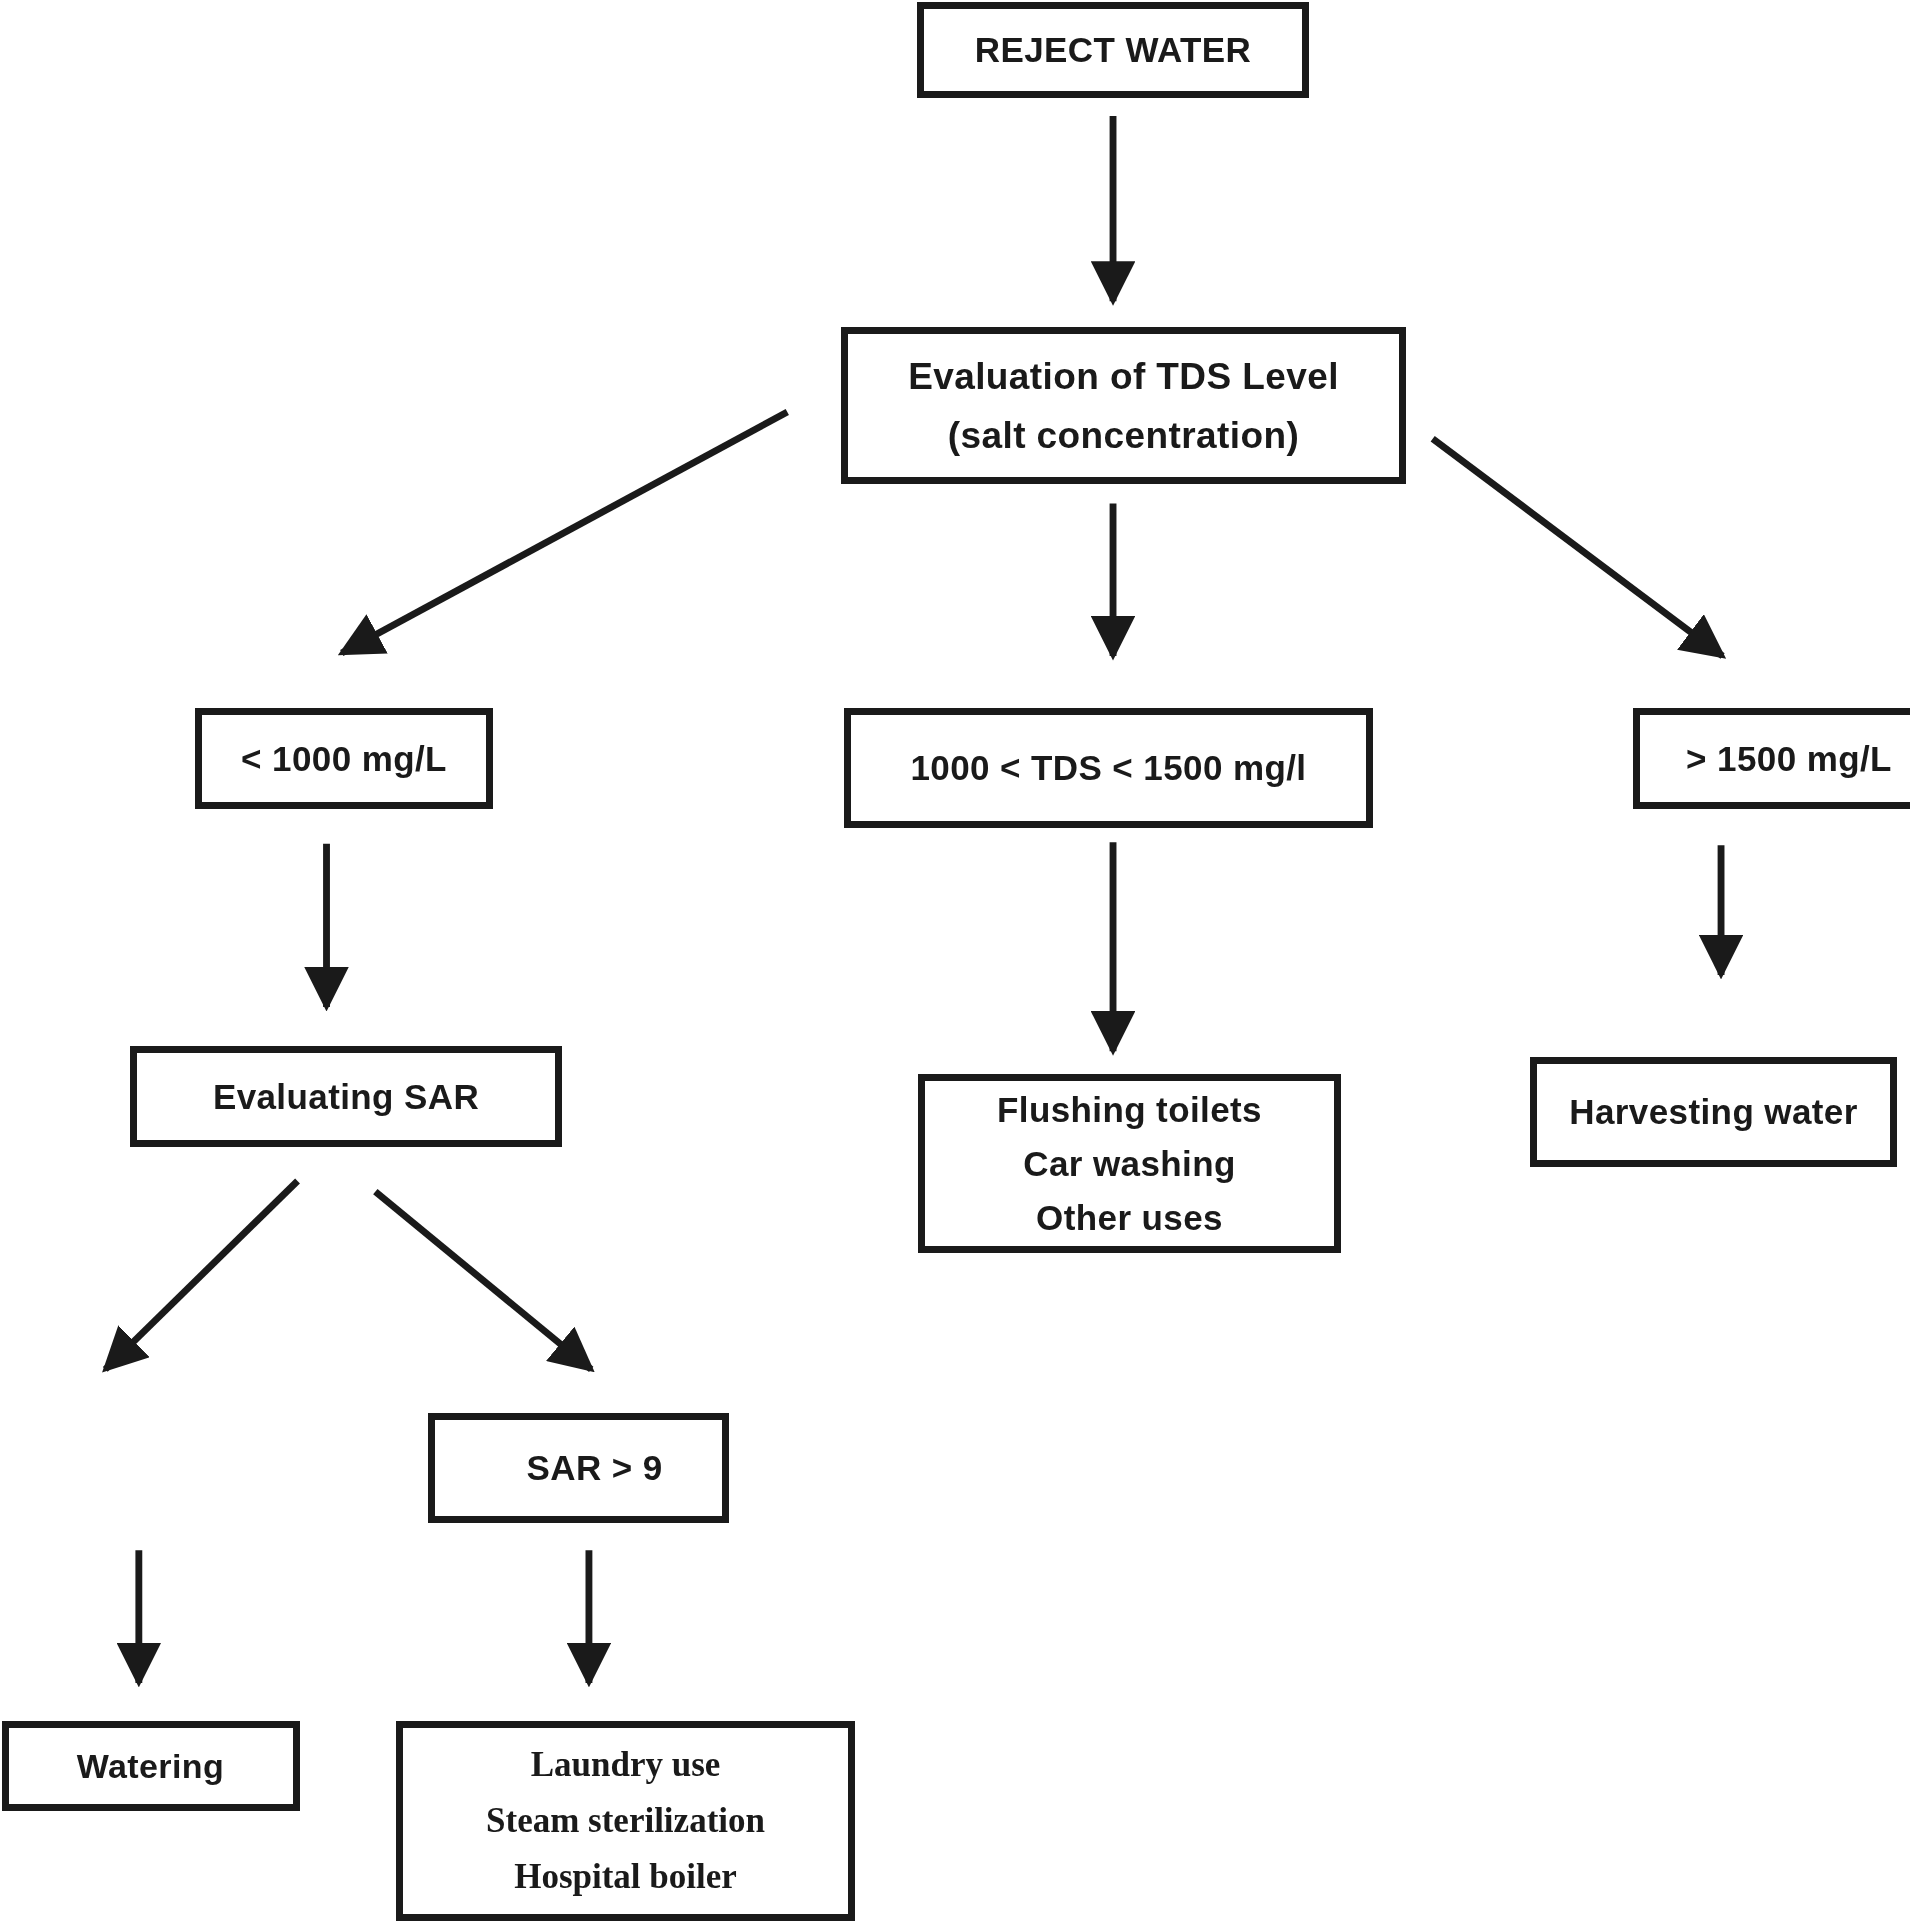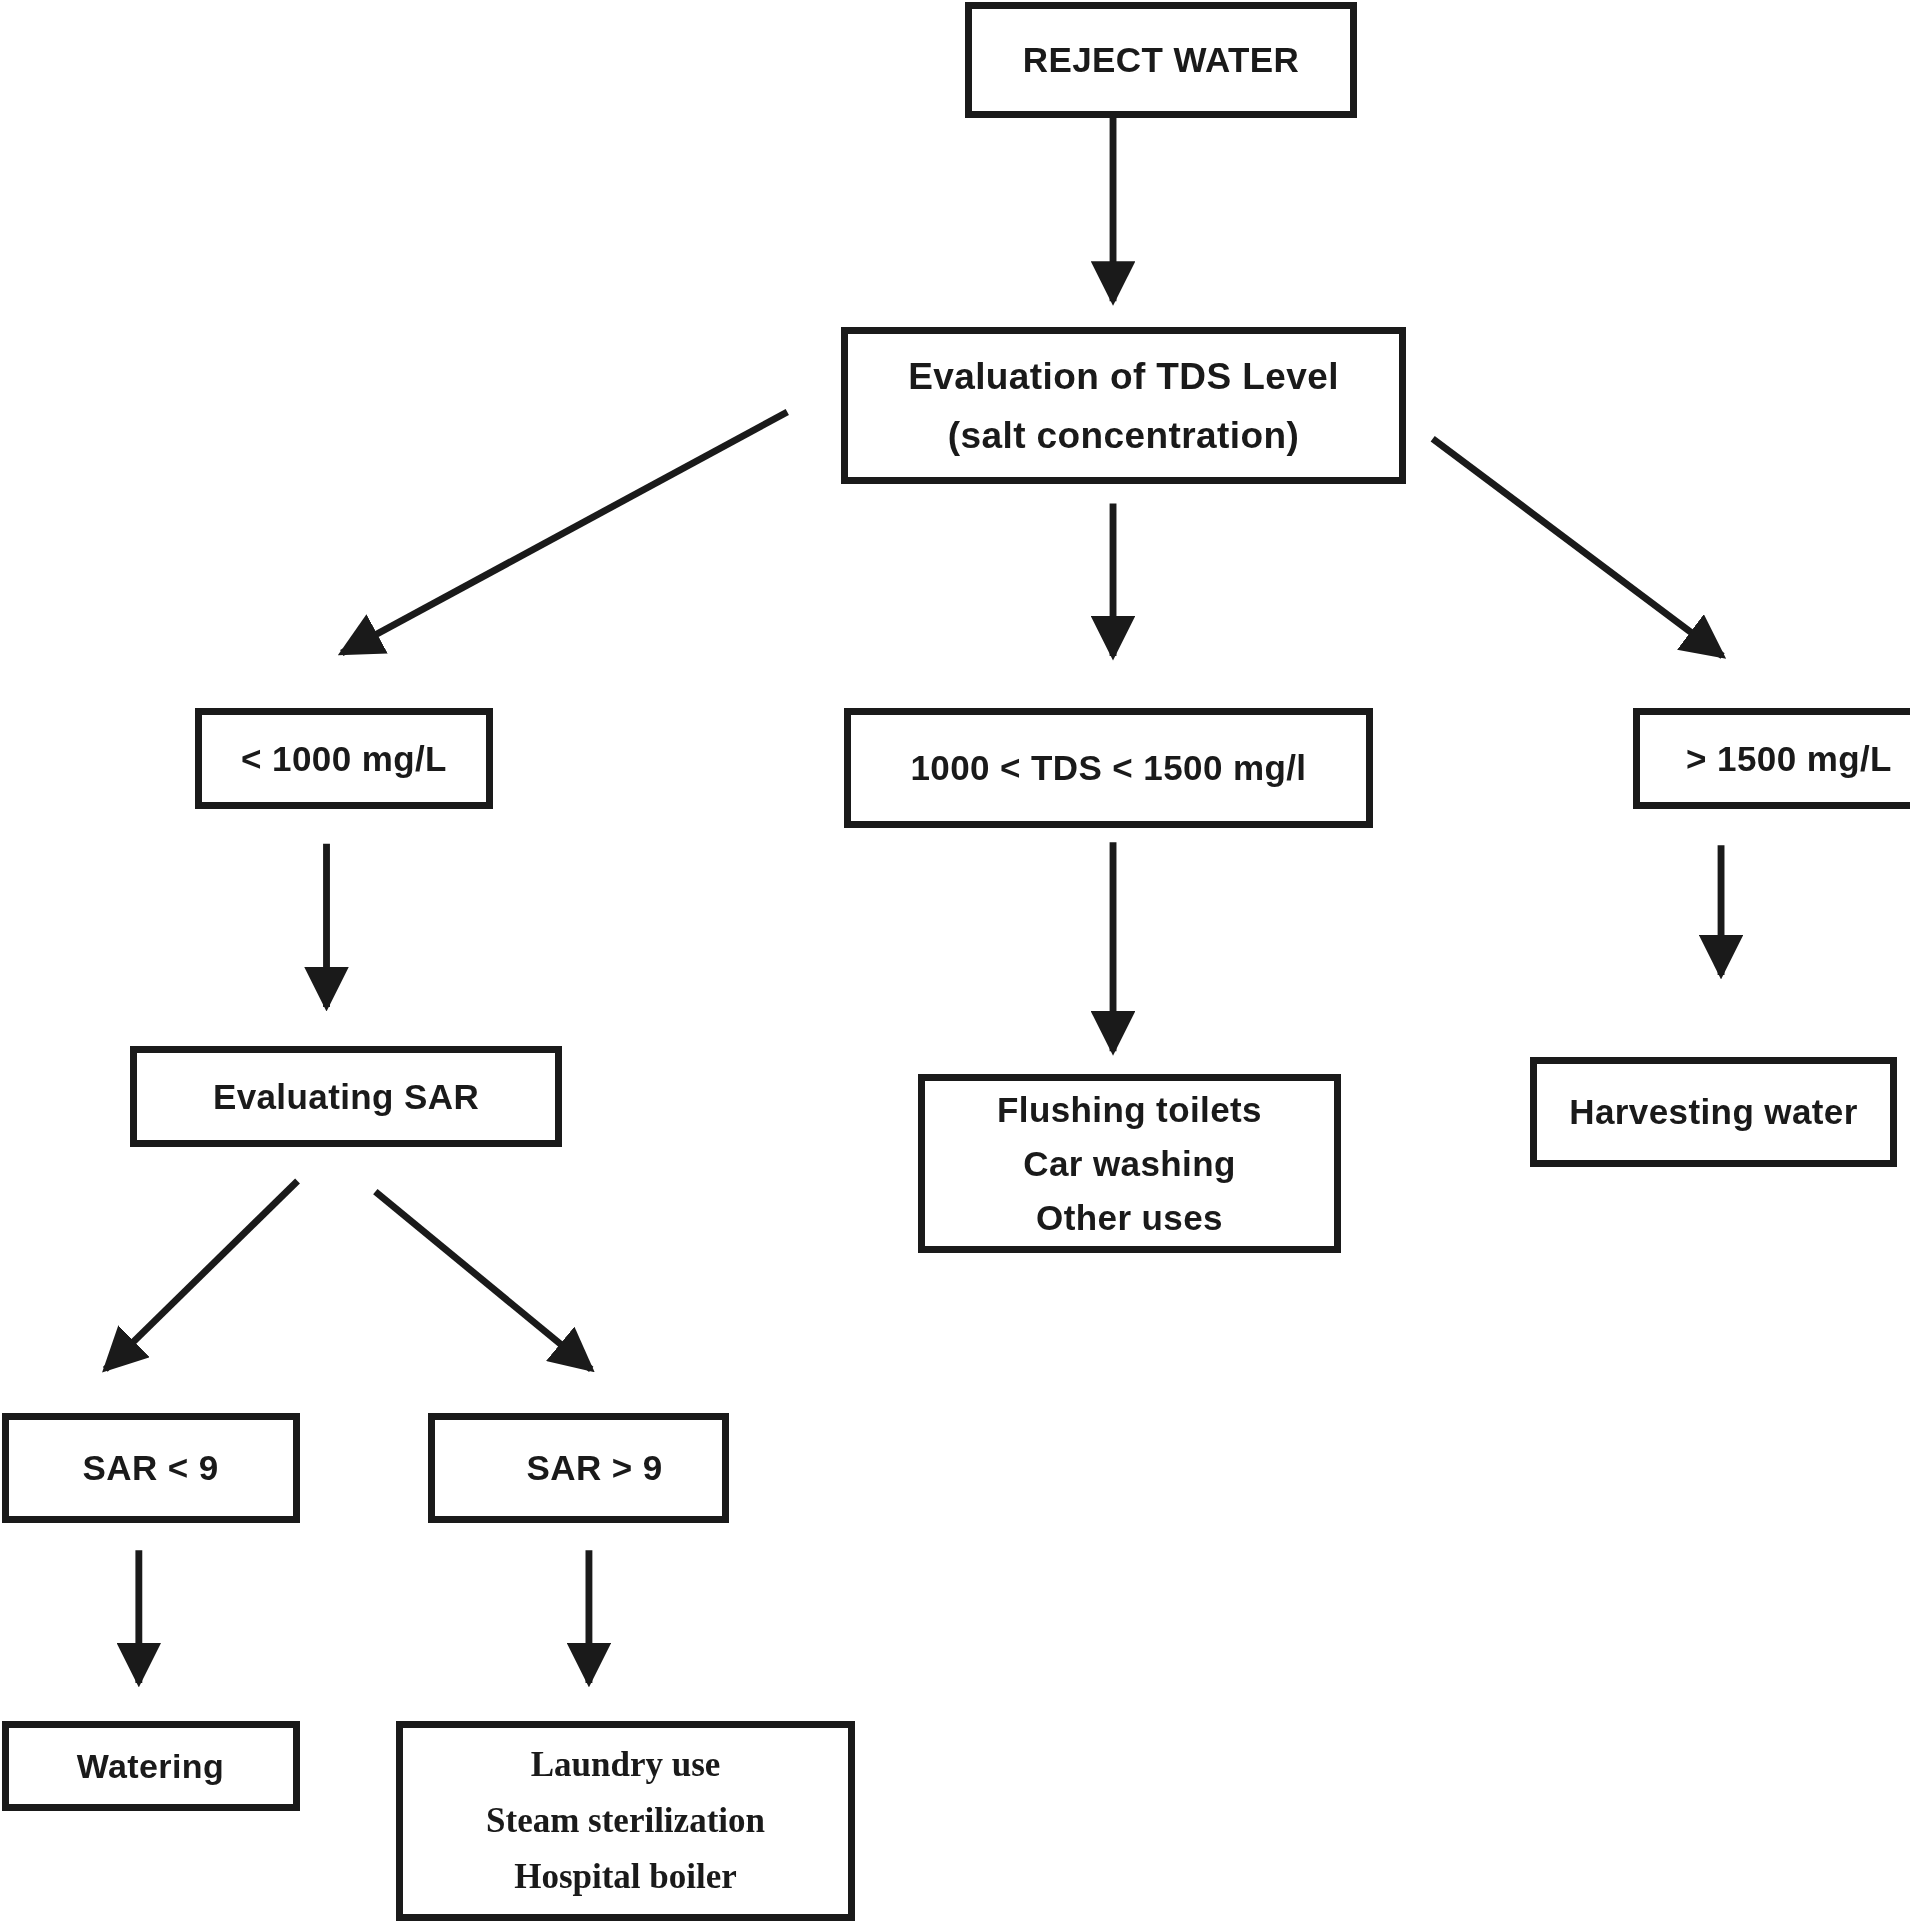--- a/index.html
+++ b/index.html
@@ -35,7 +35,7 @@
   .node .line { display: block; }
 
   
-  #n-reject      { left: 917px; top: 1.5px;    width: 392px; height: 116px; font-size: 35px; margin-left: 48px; }
+  #n-reject      { left: 917px; top: 1.5px;    width: 392px; height: 96px; font-size: 35px; }
   #n-tds-eval    { left: 841px; top: 327px;  width: 565px; height: 157px; font-size: 37px; line-height: 59px; }
   #n-lt1000      { left: 195px;  top: 708px;  width: 298px; height: 101px; font-size: 35px; }
   #n-mid-tds     { left: 844px; top: 708px;  width: 529px; height: 120px; font-size: 35px; }

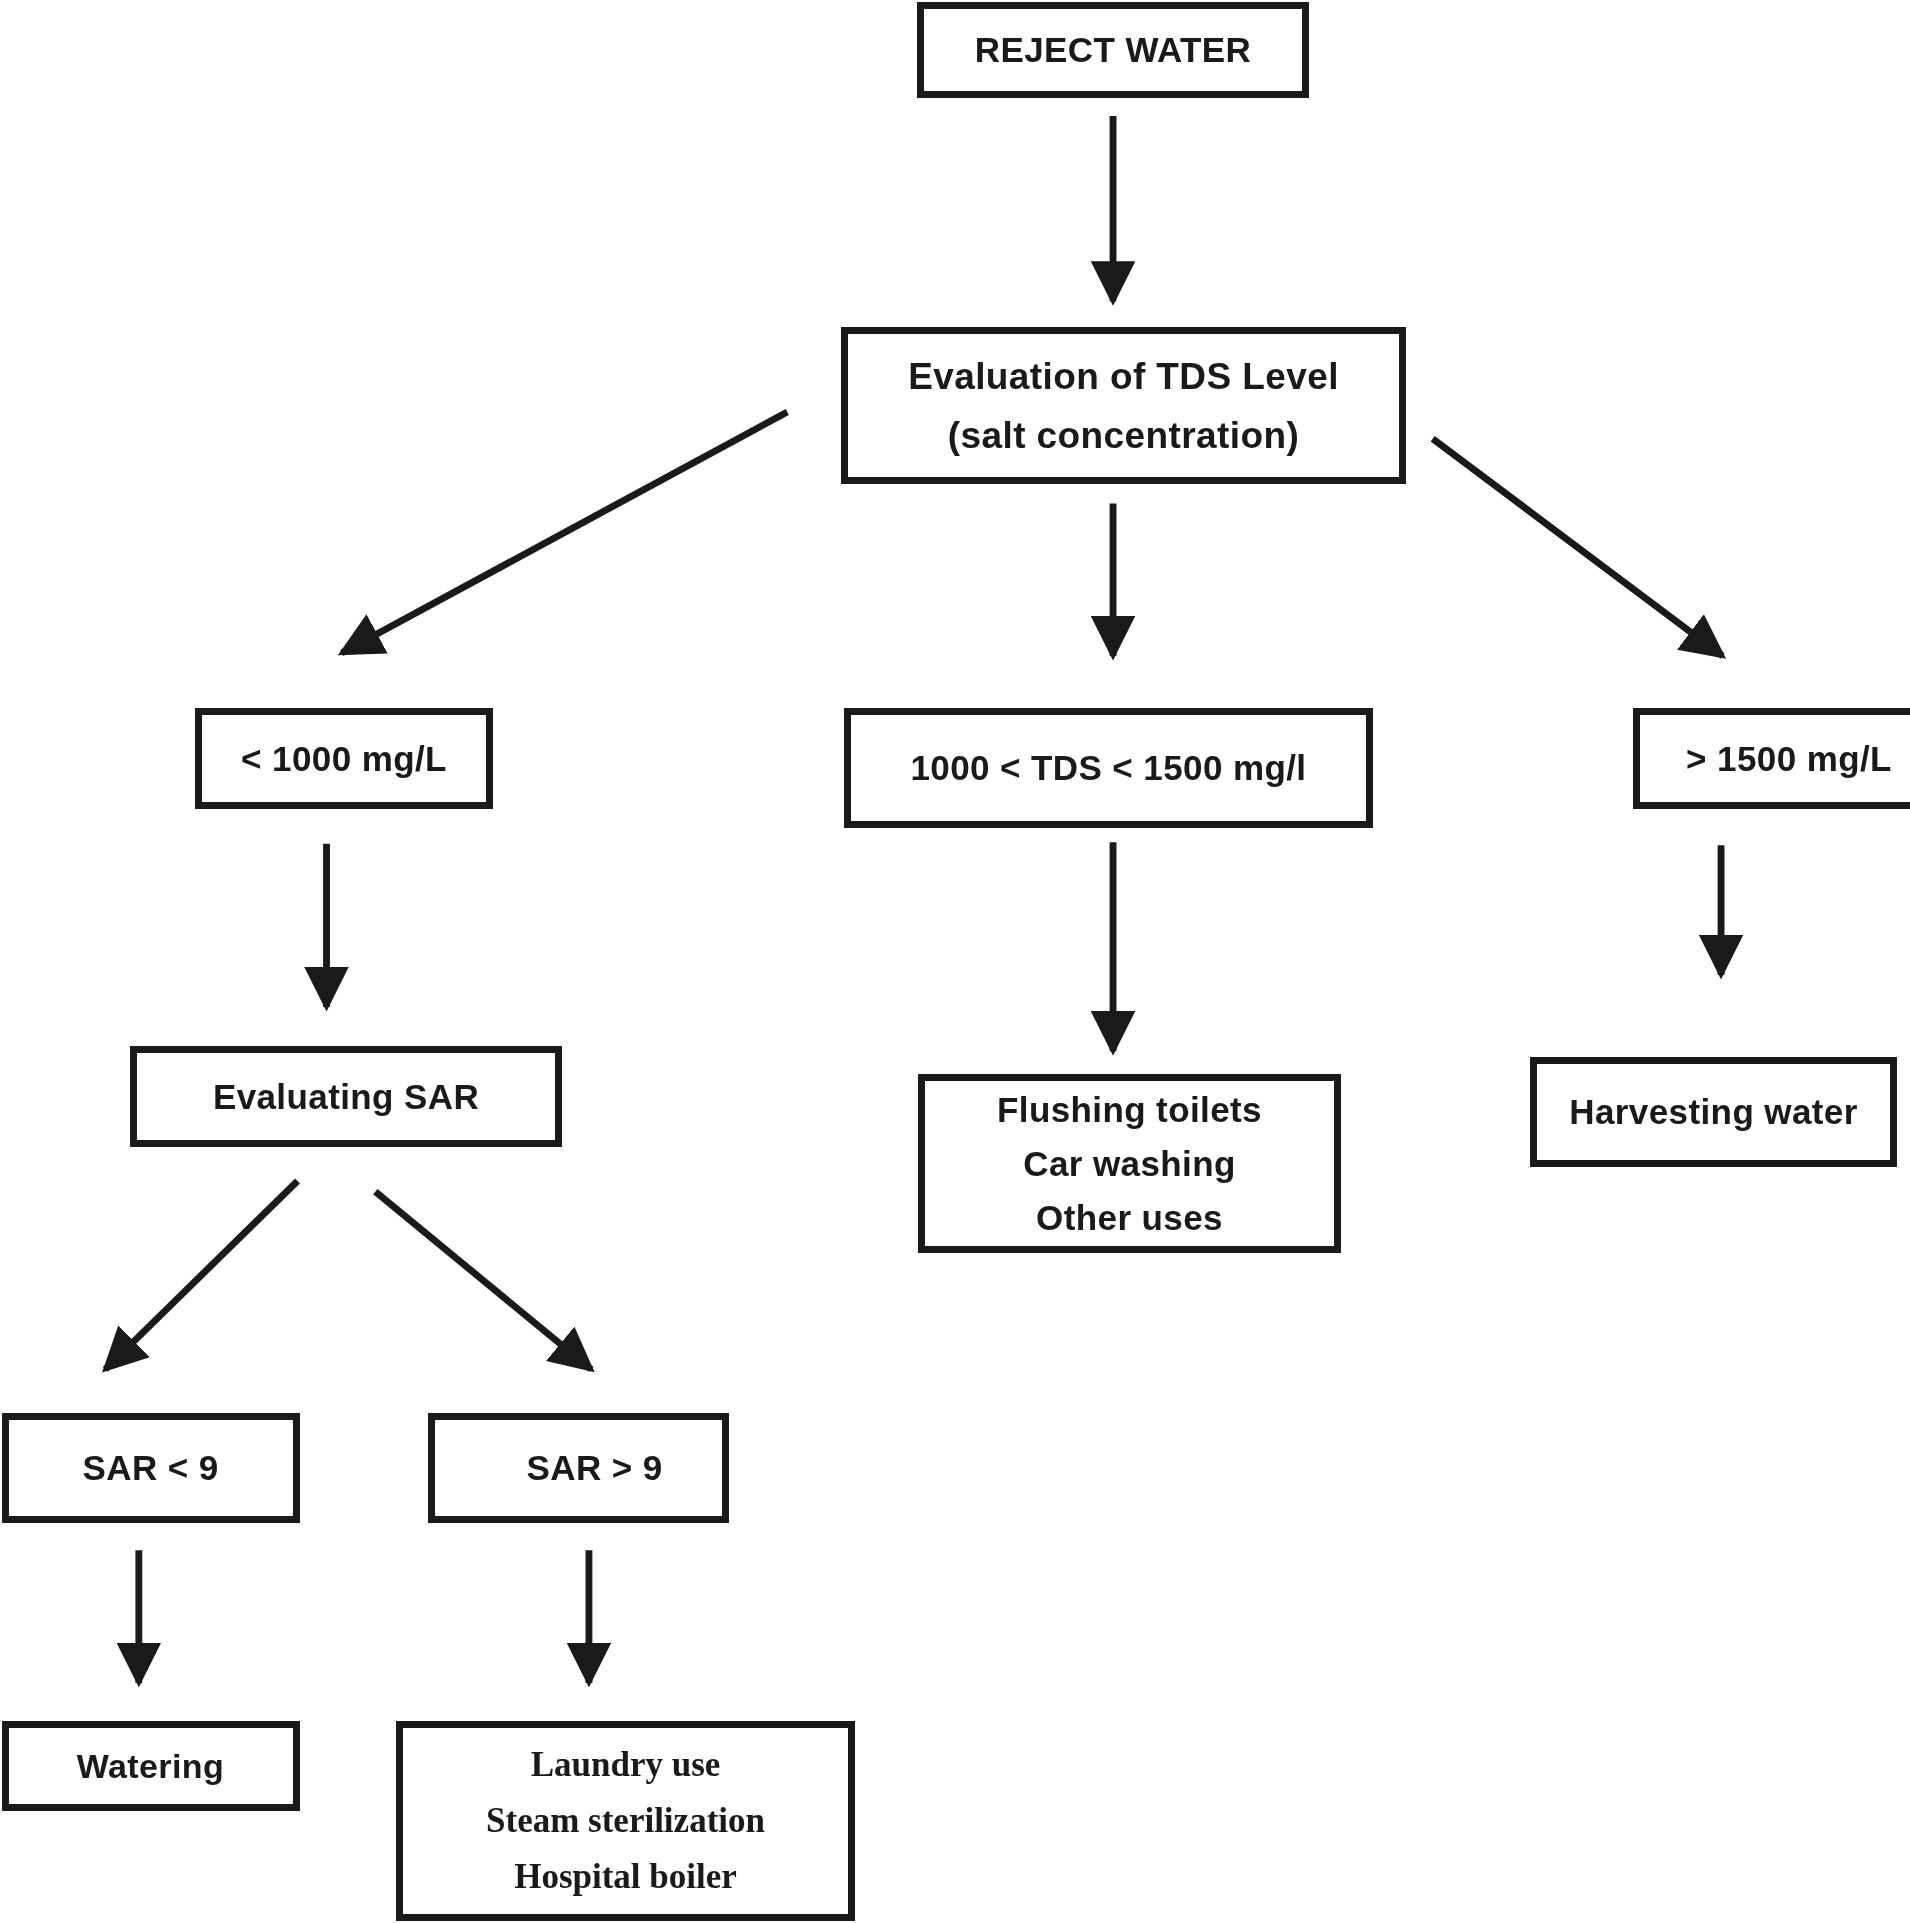--- a/index.html
+++ b/index.html
@@ -108,9 +108,6 @@
     <span class="line">Harvesting water</span>
   </div>
 
-  <div class="node" id="n-sar-lt9">
-    <span class="line">SAR &lt; 9</span>
-  </div>
 
   <div class="node" id="n-sar-gt9">
     <span class="line">SAR &gt; 9</span>

